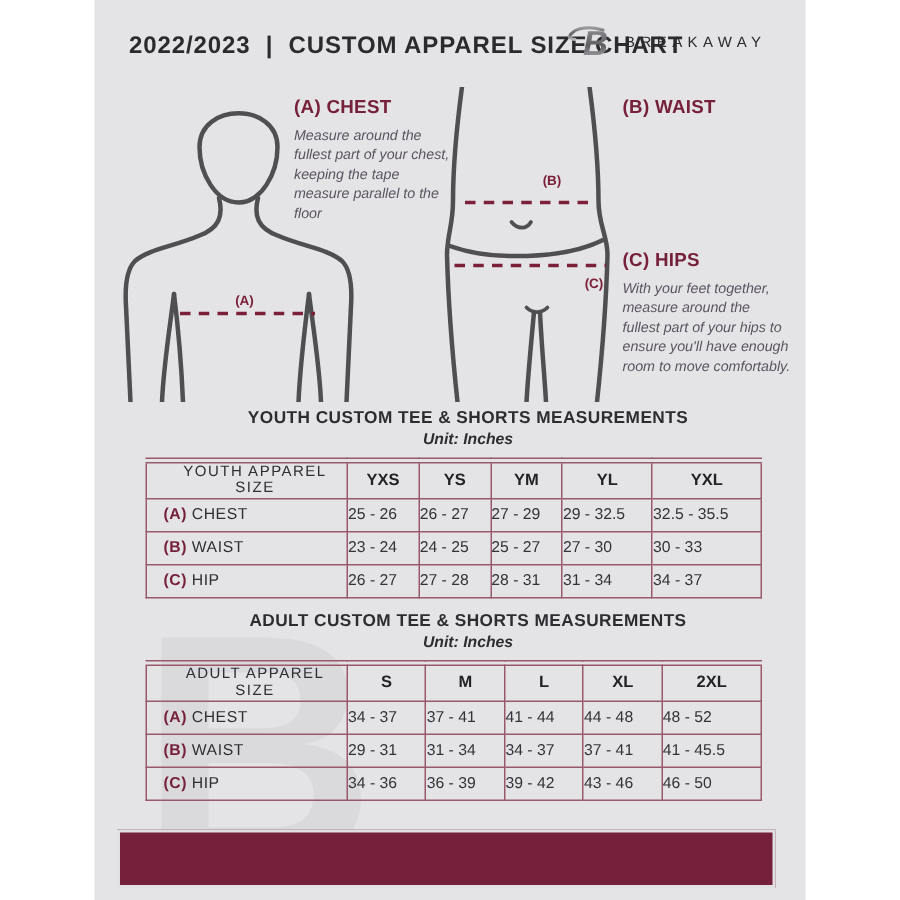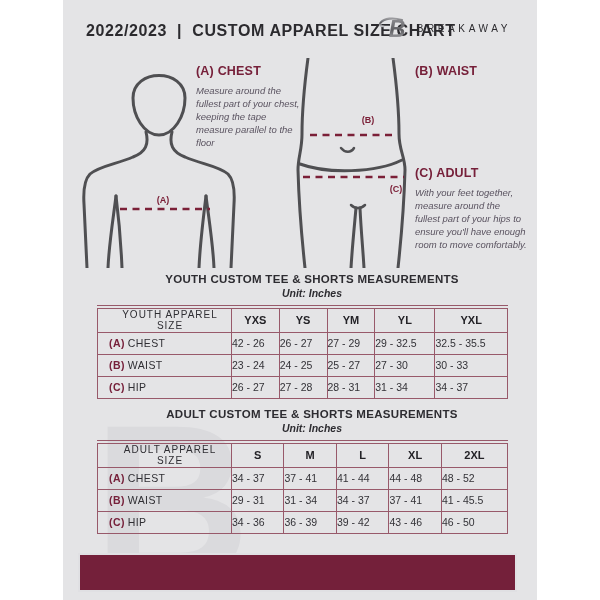--- a/index.html
+++ b/index.html
@@ -110,7 +110,7 @@
       <h3>(B) WAIST</h3>
     </div>
     <div class="measure-block block-hips">
-      <h3>(C) ADULT</h3>
+      <h3>(C) HIPS</h3>
       <p>With your feet together, measure around the fullest part of your hips to ensure you'll have enough room to move comfortably.</p>
     </div>
 

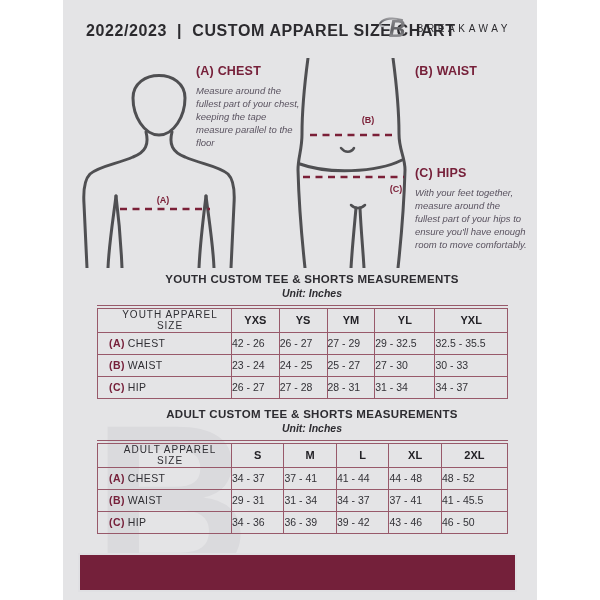--- a/index.html
+++ b/index.html
@@ -137,7 +137,7 @@
         </tr>
         <tr class="row">
           <td class="label-cell"><span class="k">(A)</span><span>CHEST</span></td>
-          <td class="val">42 - 26</td>
+          <td class="val">25 - 26</td>
           <td class="val">26 - 27</td>
           <td class="val">27 - 29</td>
           <td class="val">29 - 32.5</td>

